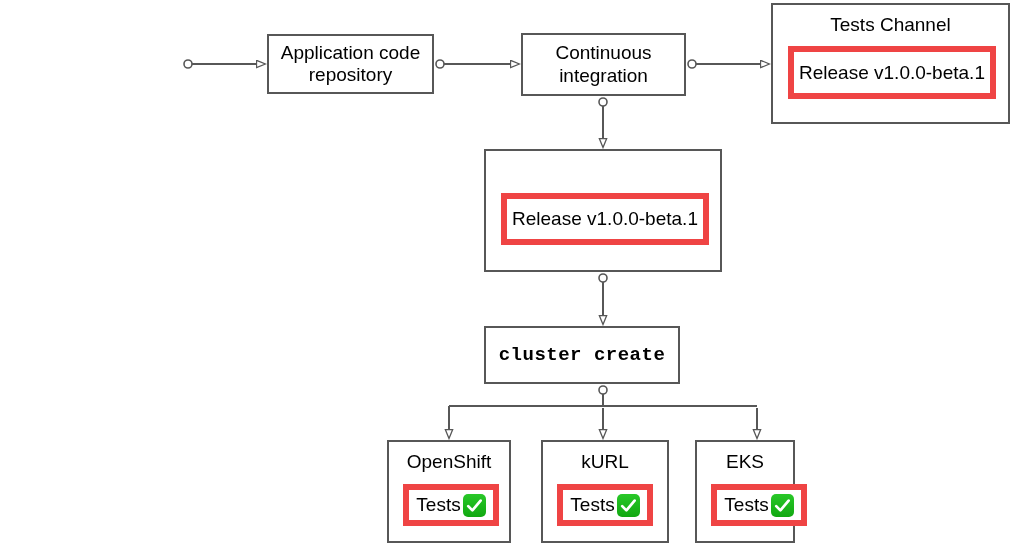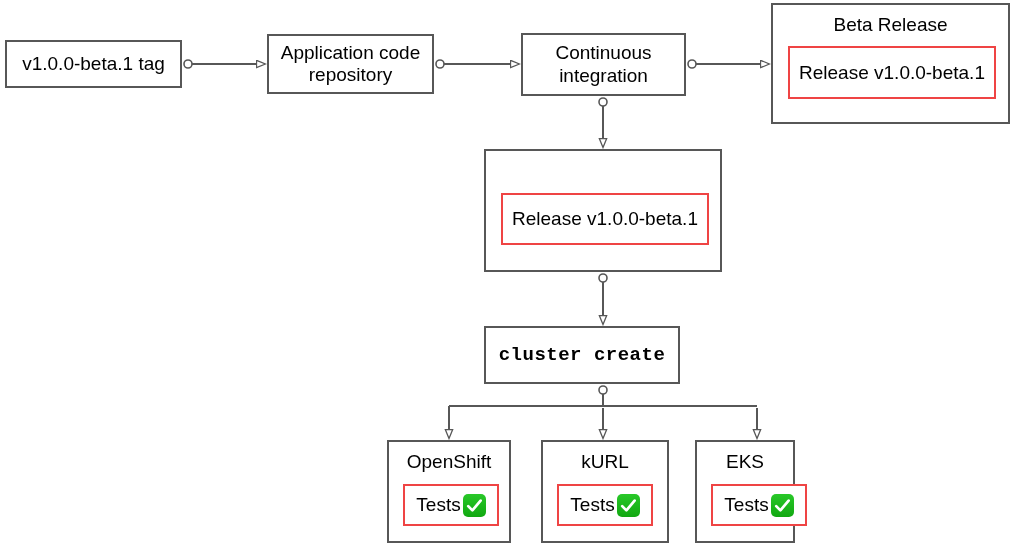--- a/index.html
+++ b/index.html
@@ -134,7 +134,7 @@
   </div>
 
   <div class="container-node" style="left:771px;top:3px;width:239px;height:121px;">
-    <div class="container-title" style="top:10px;">Beta Release</div>
+    <div class="container-title" style="top:10px;">Tests Channel</div>
     <div class="inner-box" style="left:15px;top:41px;width:208px;height:53px;">
       <span>Release v1.0.0-beta.1</span>
     </div>

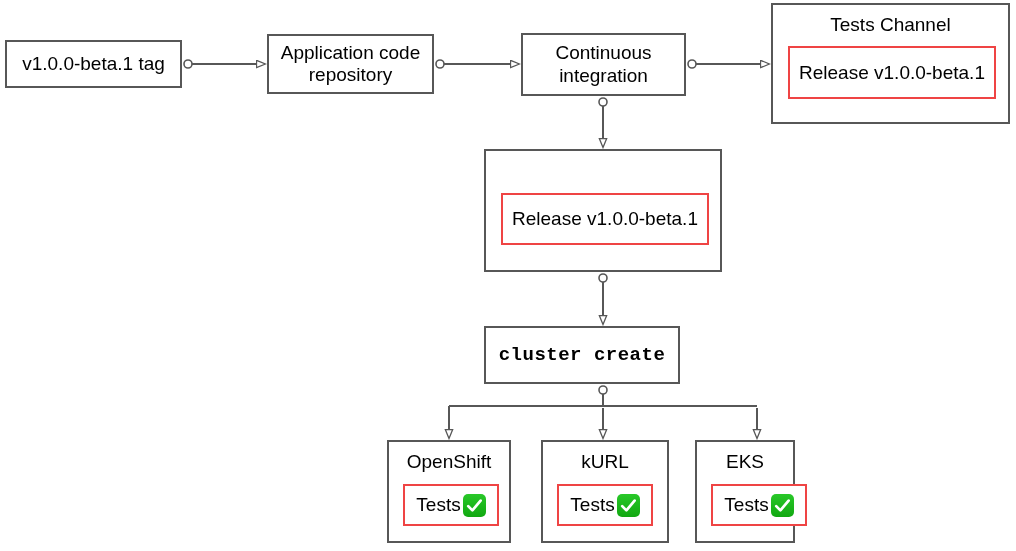--- a/index.html
+++ b/index.html
@@ -121,9 +121,6 @@
     </g>
   </svg>
 
-  <div class="node" style="left:5px;top:40px;width:177px;height:48px;">
-    <span>v1.0.0-beta.1 tag</span>
-  </div>
 
   <div class="node" style="left:267px;top:34px;width:167px;height:60px;padding:12px 10px;">
     <span>Application code repository</span>

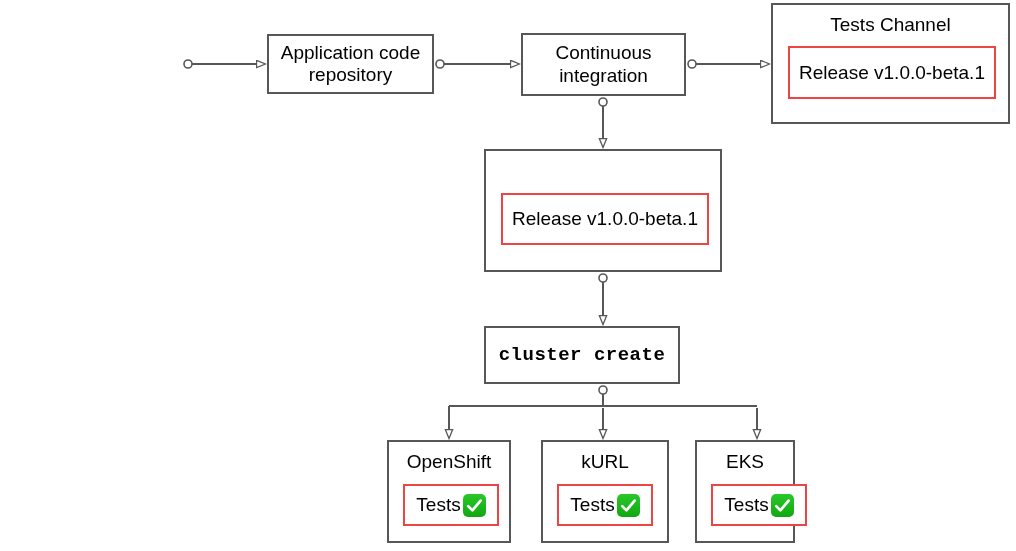--- a/index.html
+++ b/index.html
@@ -49,7 +49,7 @@
   .inner-box{
     position:absolute;
     box-sizing:border-box;
-    border:2px solid #ef4444;
+    border:6px solid #ef4444;
     background:#ffffff;
     display:flex;
     align-items:center;

